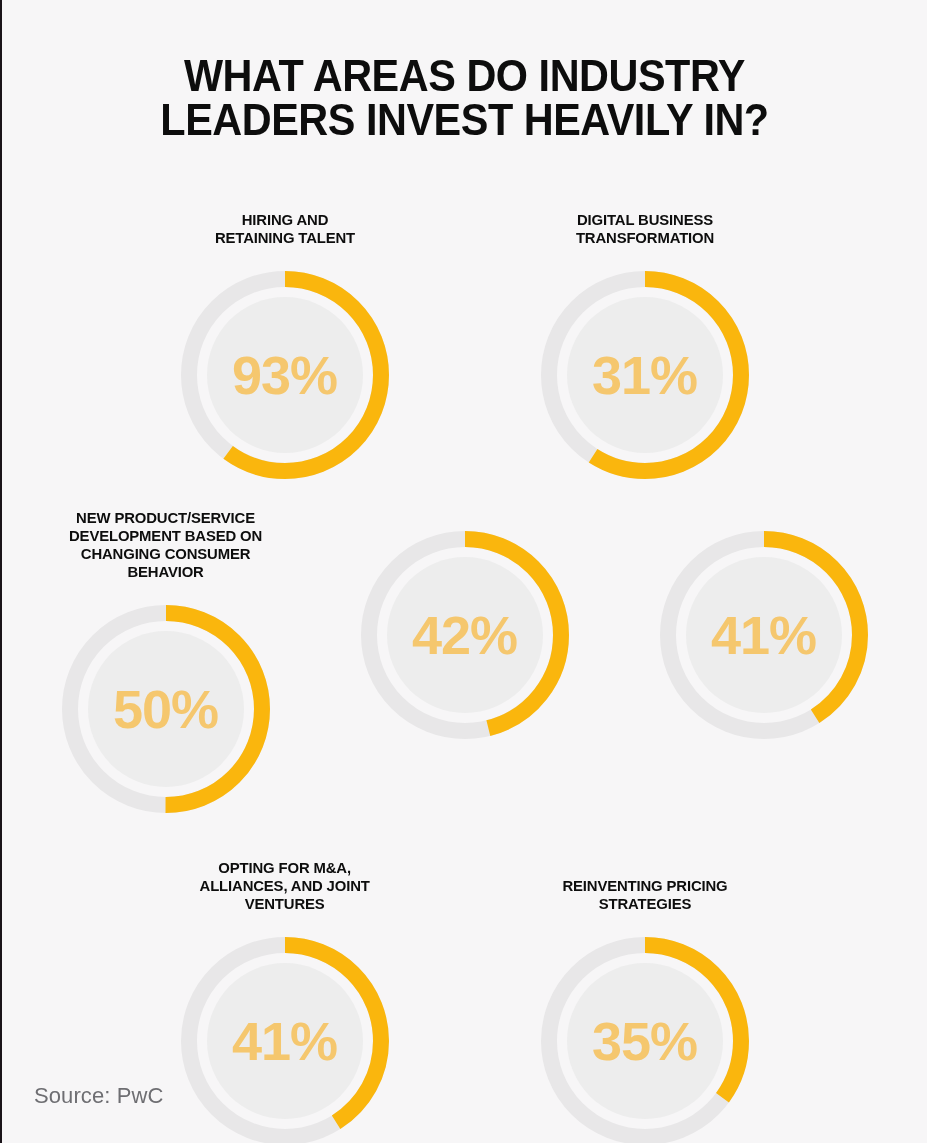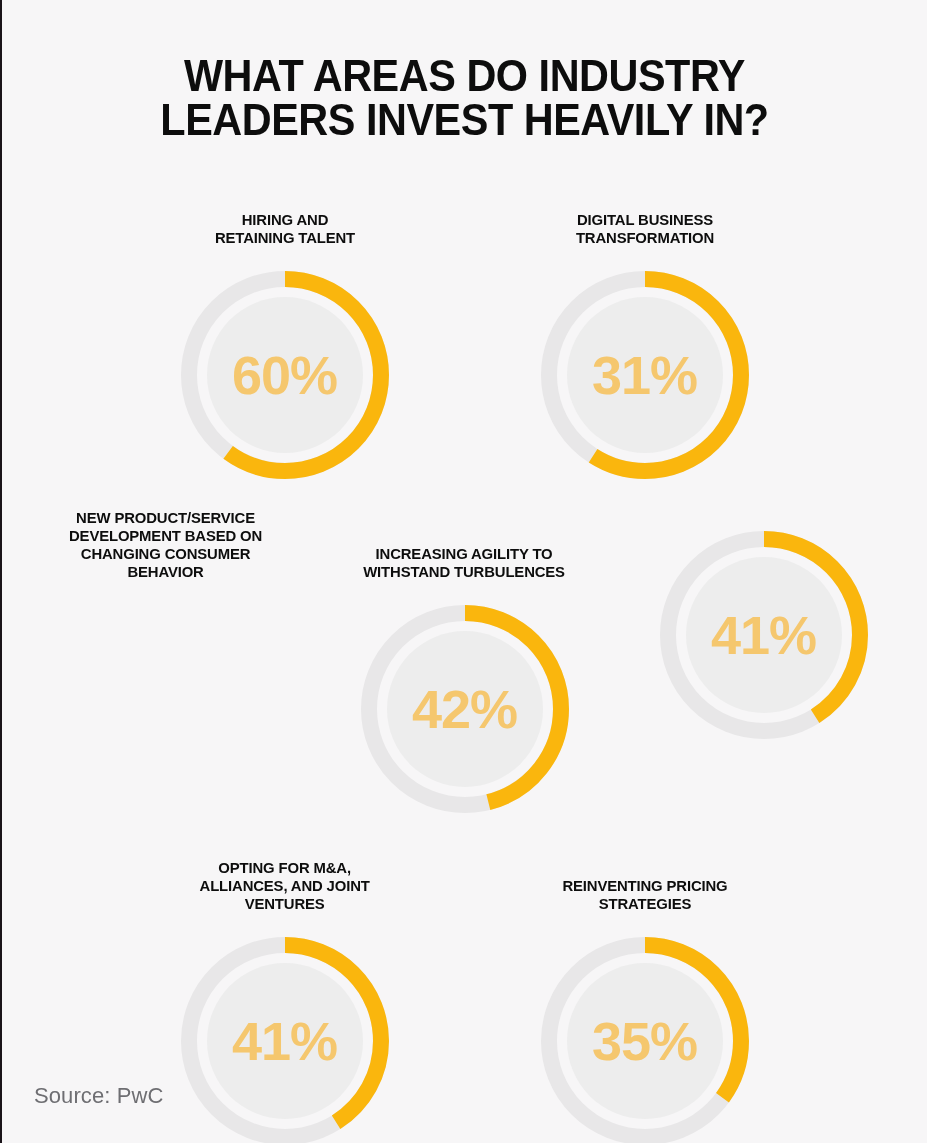--- a/index.html
+++ b/index.html
@@ -133,7 +133,7 @@
           <circle cx="107" cy="107" r="78" fill="#ededed"></circle>
           <circle class="donut-arc" cx="107" cy="107" r="96" fill="none" stroke="#fab60d" stroke-width="16" stroke-linecap="butt" transform="rotate(-90 107 107)" stroke-dasharray="361.91147369354417 241.2743157956961"></circle>
         </svg>
-        <div class="donut-value">60%</div>
+        <div class="donut-value">93%</div>
       </div>
     </div>
 

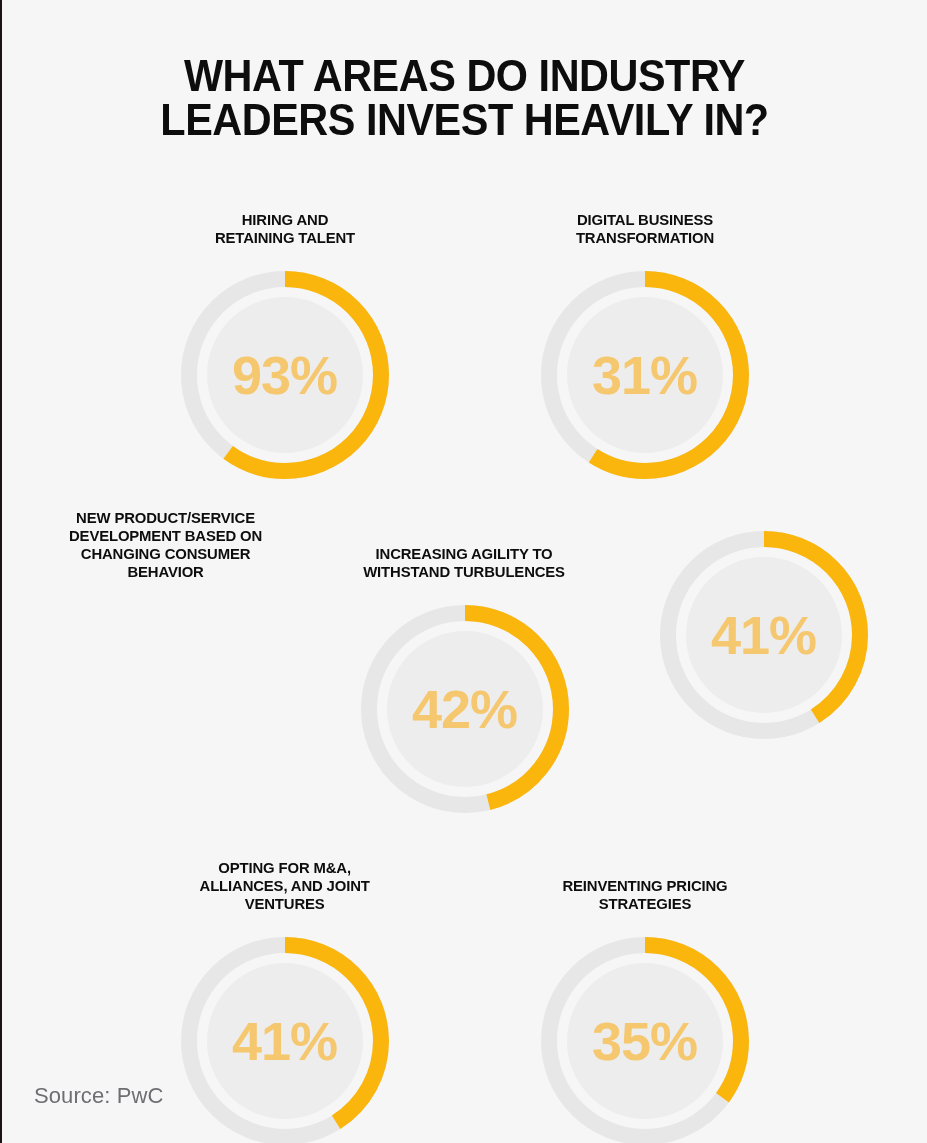--- a/index.html
+++ b/index.html
@@ -164,10 +164,6 @@
     </div>
 
     <div class="gauge-cell">
-      <div class="label-slot">
-        <div class="gauge-label">Increasing agility to
-withstand turbulences</div>
-      </div>
       <div class="donut-wrap">
         <svg class="donut-svg" viewBox="0 0 214 214">
           <circle cx="107" cy="107" r="96" fill="none" stroke="#e8e7e8" stroke-width="16"></circle>

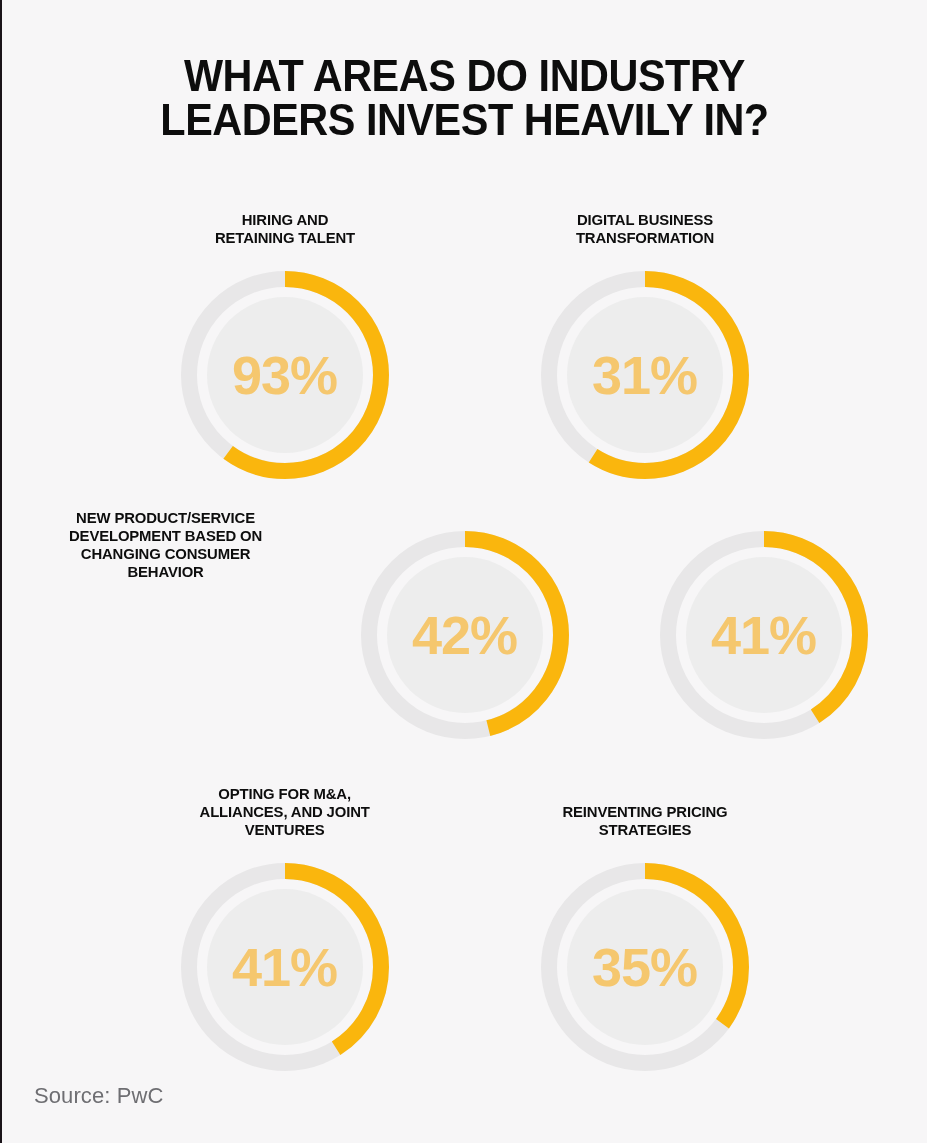--- a/index.html
+++ b/index.html
@@ -161,6 +161,14 @@
 changing consumer
 behavior</div>
       </div>
+      <div class="donut-wrap">
+        <svg class="donut-svg" viewBox="0 0 214 214">
+          <circle cx="107" cy="107" r="96" fill="none" stroke="#e8e7e8" stroke-width="16"></circle>
+          <circle cx="107" cy="107" r="78" fill="#ededed"></circle>
+          <circle class="donut-arc" cx="107" cy="107" r="96" fill="none" stroke="#fab60d" stroke-width="16" stroke-linecap="butt" transform="rotate(-90 107 107)" stroke-dasharray="301.59289474462014 301.59289474462014"></circle>
+        </svg>
+        <div class="donut-value">50%</div>
+      </div>
     </div>
 
     <div class="gauge-cell">

